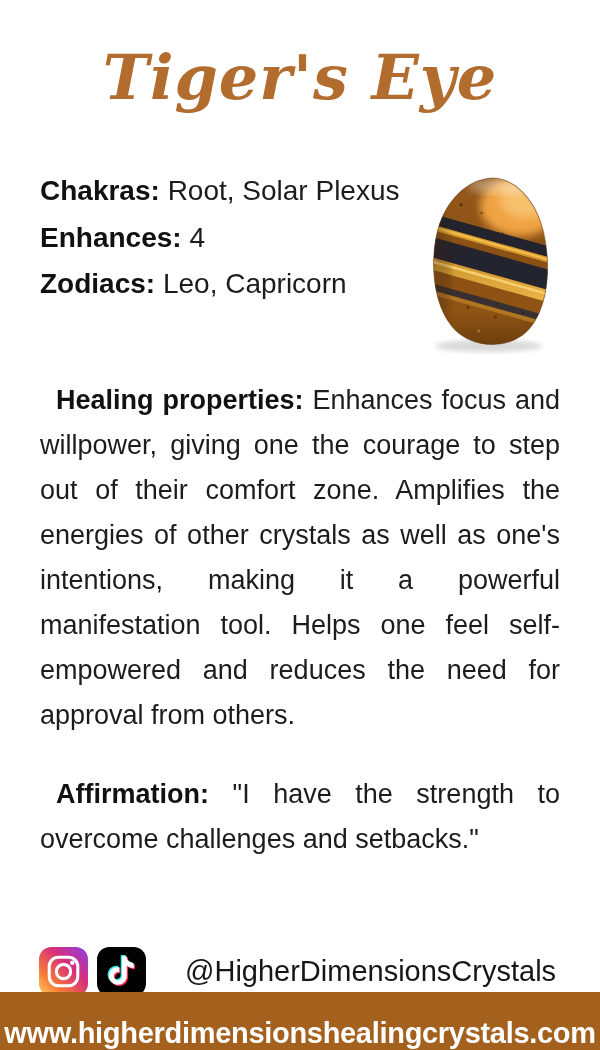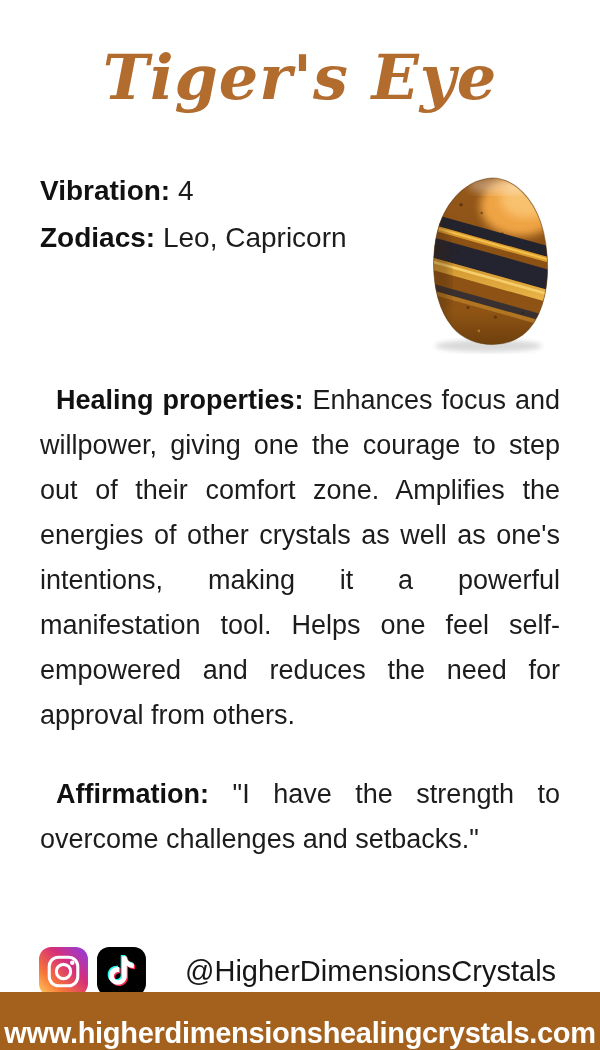--- a/index.html
+++ b/index.html
@@ -61,6 +61,10 @@
 
   <div class="info-row">
     <div class="attrs">
+      <div class="attr">
+        <b>Chakras:</b>
+        <span>Root, Solar Plexus</span>
+      </div>
       <div class="attr">
         <b>Vibration:</b>
         <span>4</span>

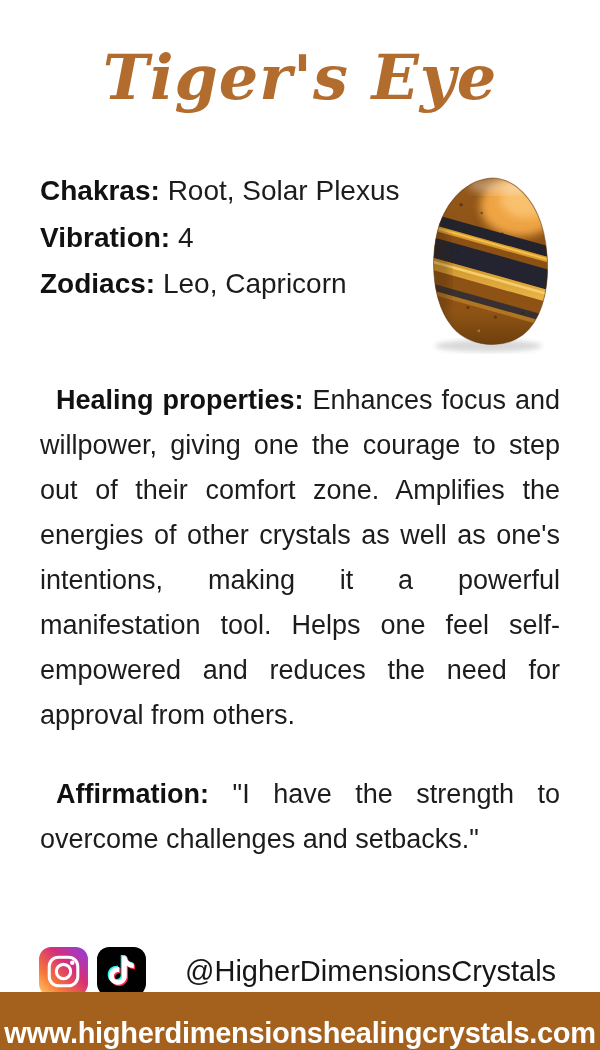--- a/index.html
+++ b/index.html
@@ -66,7 +66,7 @@
         <span>Root, Solar Plexus</span>
       </div>
       <div class="attr">
-        <b>Vibration:</b>
+        <b>Enhances:</b>
         <span>4</span>
       </div>
       <div class="attr">

